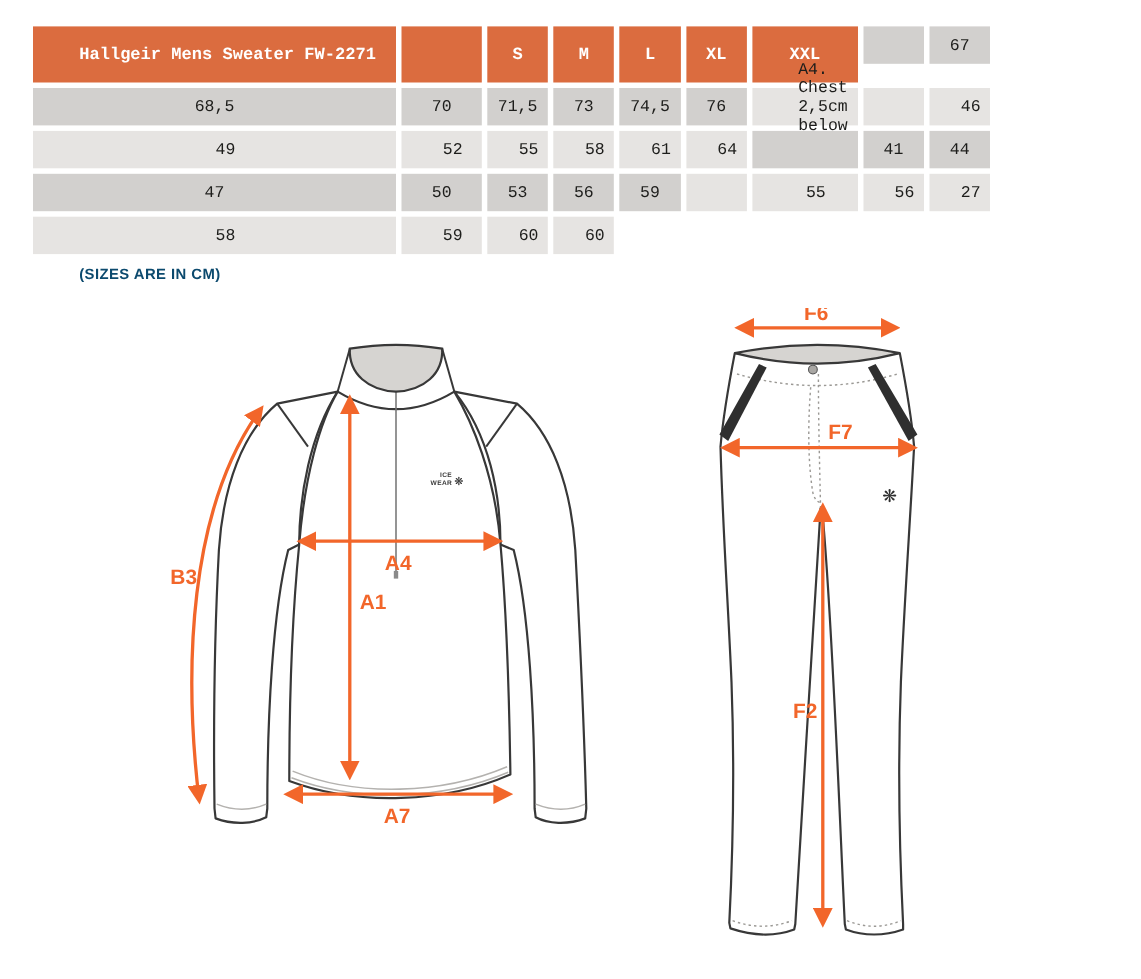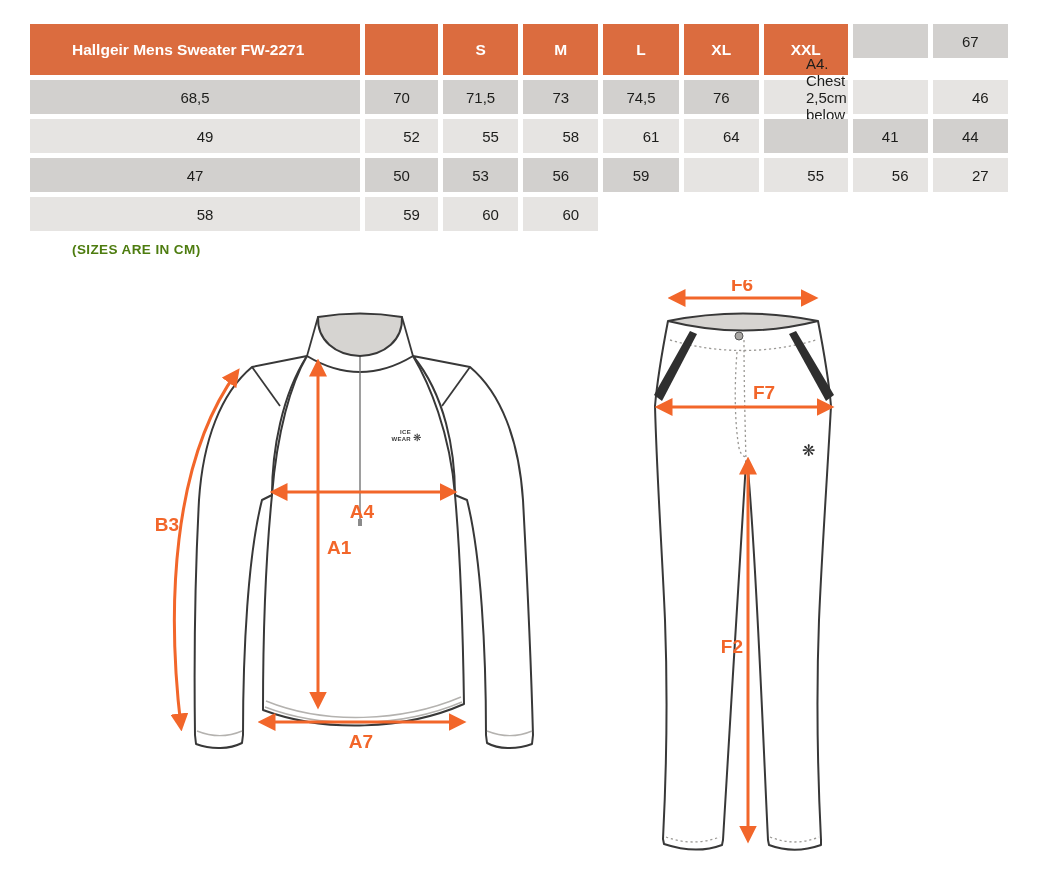--- a/index.html
+++ b/index.html
@@ -13,11 +13,12 @@
   
   .size-table{
     position:absolute;top:24px;left:30px;
-    width:978px;
+    width:870px;
     display:grid;
     grid-template-columns:330px 73px repeat(7,1fr);
     grid-auto-rows:auto;
     gap:5px;
+    font-family:Liberation Mono, monospace;
   }
   .cell{
     display:flex;align-items:center;justify-content:center;

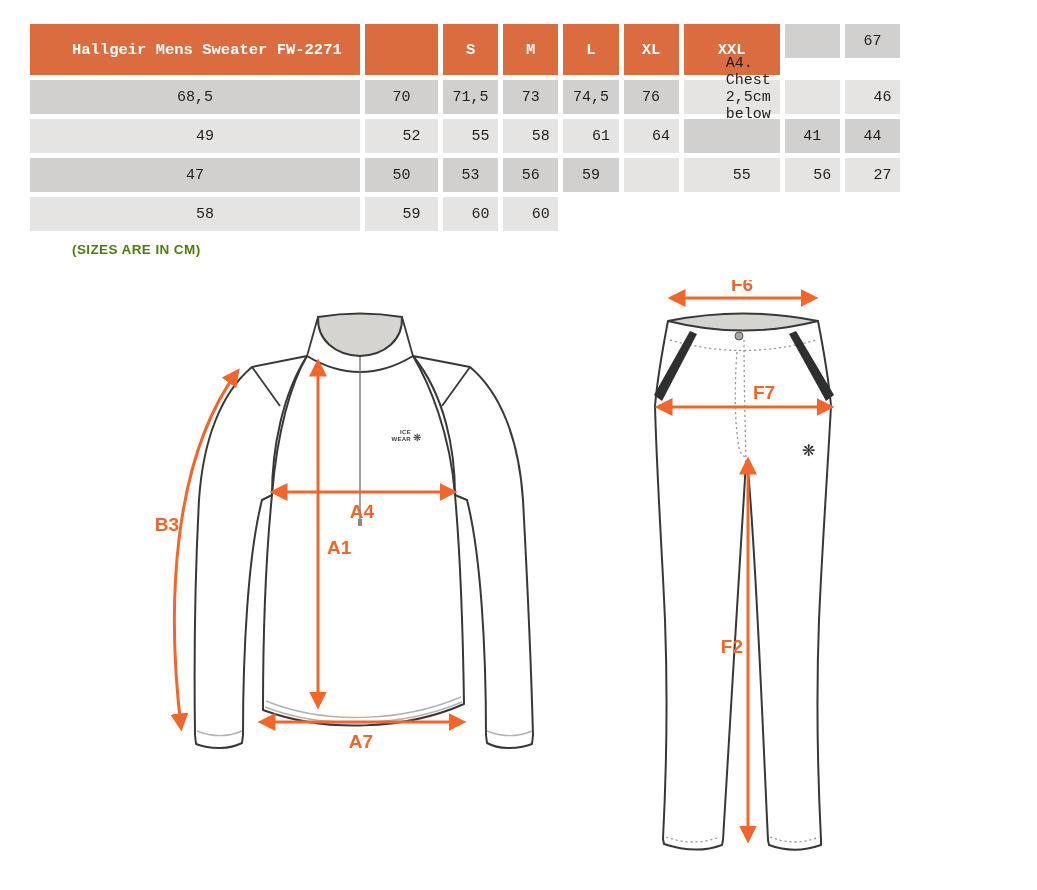--- a/index.html
+++ b/index.html
@@ -38,7 +38,7 @@
   
   .note{
     position:absolute;top:242px;left:72px;
-    color:#4d7c0f;font-size:13.5px;font-weight:bold;
+    color:#0c4a6e;font-size:13.5px;font-weight:bold;
     letter-spacing:0.4px;
   }
   

